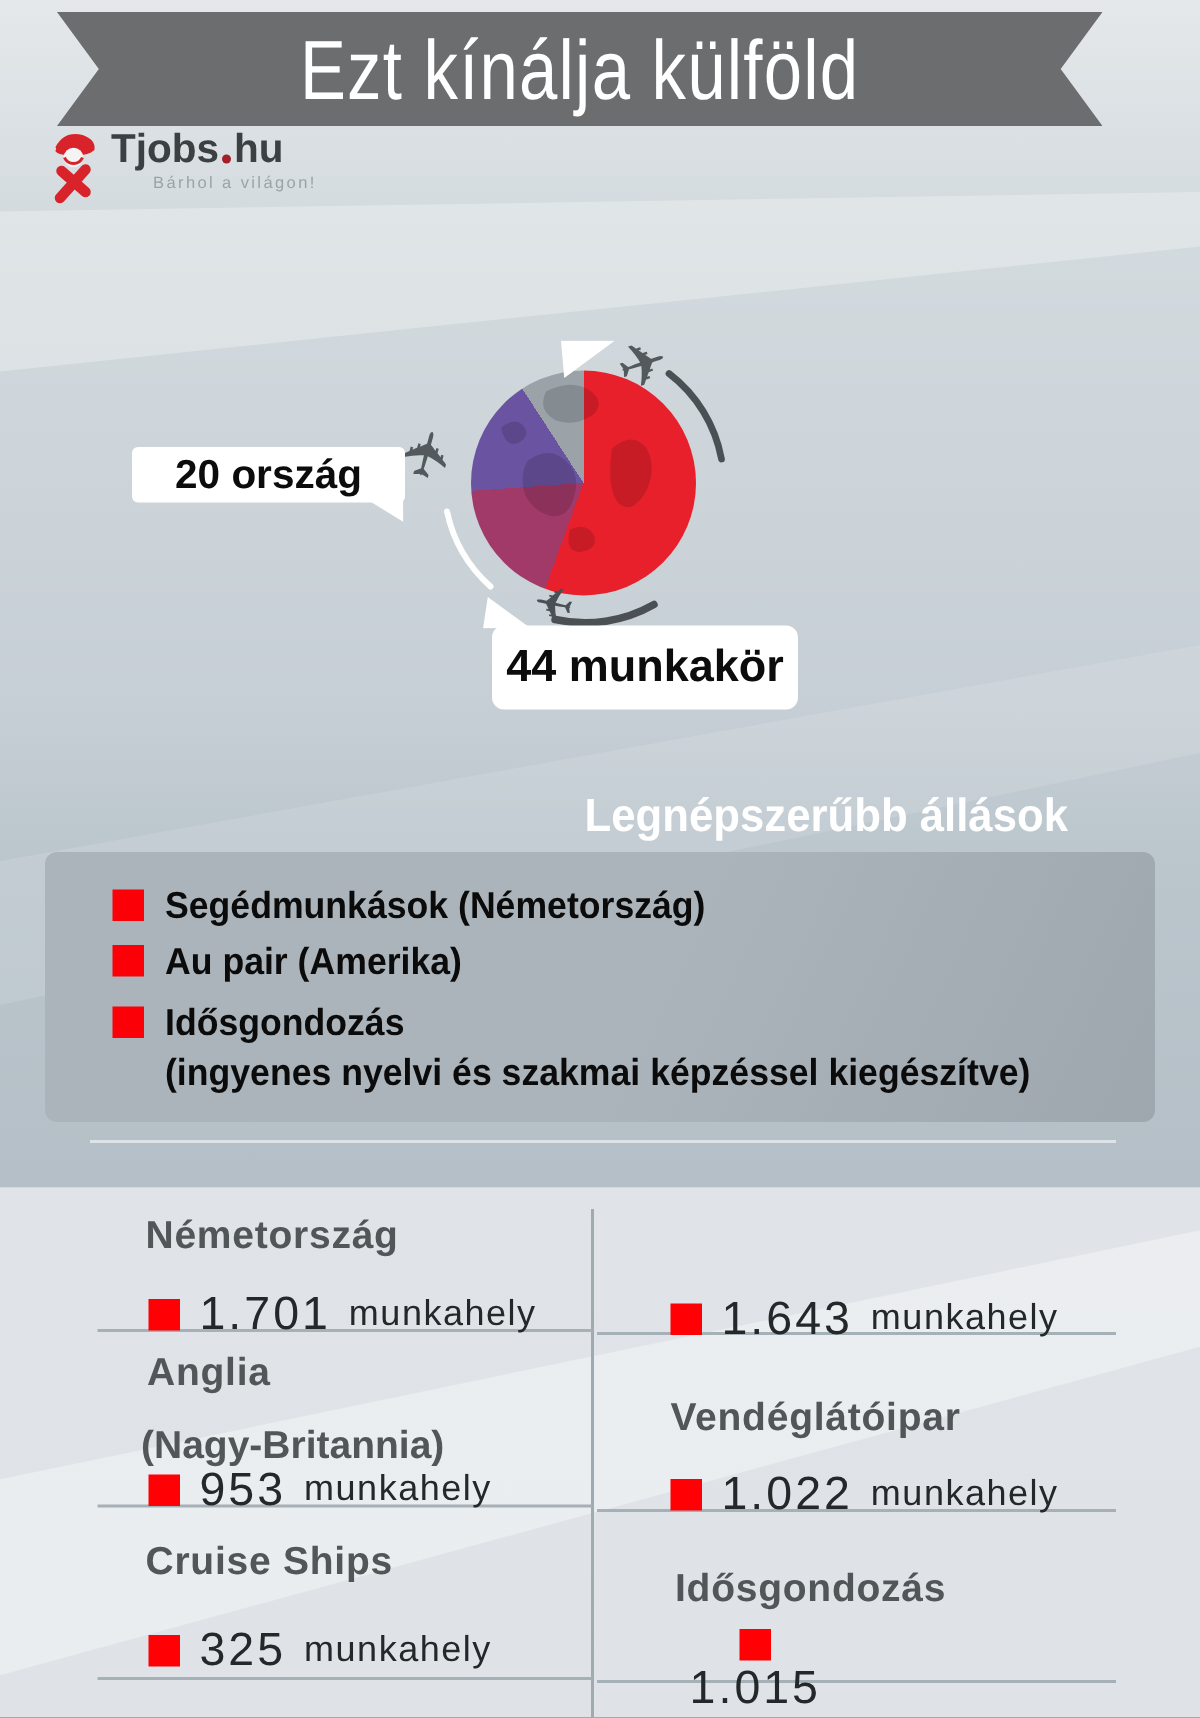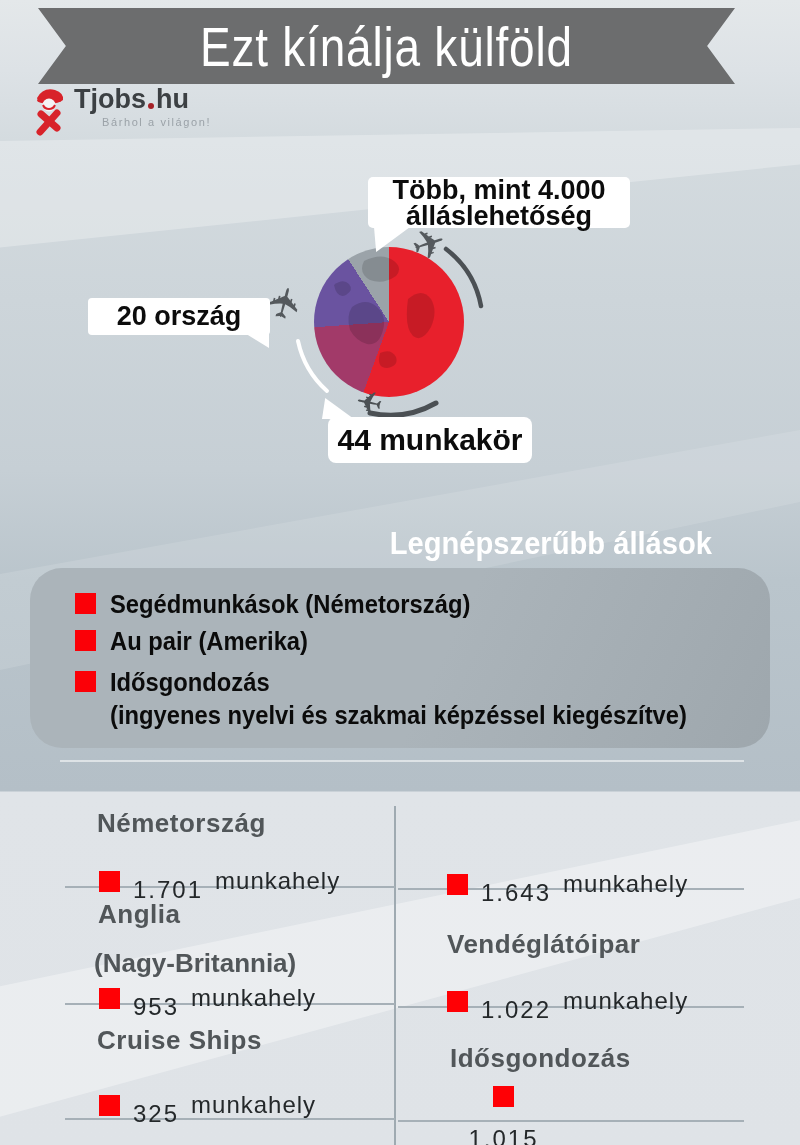--- a/index.html
+++ b/index.html
@@ -149,10 +149,6 @@
   <div class="plane plane-c">✈</div>
 
   <div class="tail tail-jobs"></div>
-  <div class="bubble bubble-jobs">
-    <span>Több, mint 4.000</span>
-    <span>álláslehetőség</span>
-  </div>
   <div class="tail tail-countries"></div>
   <div class="bubble bubble-countries">20 ország</div>
   <div class="tail tail-roles"></div>

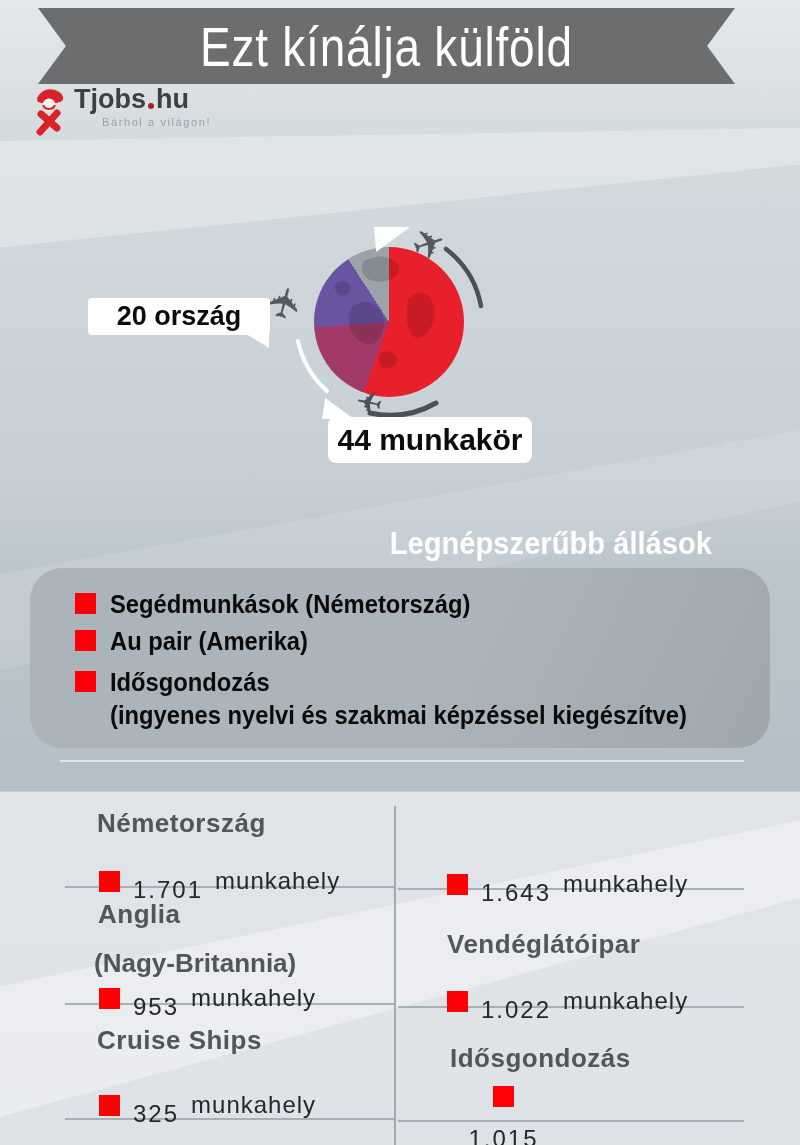--- a/index.html
+++ b/index.html
@@ -44,7 +44,7 @@
   .bubble-jobs{left:368px;top:177px;width:262px;height:51px;border-radius:5px;
           font-size:27px;line-height:26px;text-align:center;}
   .bubble-countries{left:88px;top:298px;width:182px;height:37px;border-radius:4px;font-size:27px;}
-  .bubble-roles{left:328px;top:417px;width:204px;height:46px;border-radius:8px;font-size:30px;}
+  .bubble-roles{left:328px;top:417px;width:204px;height:56px;border-radius:8px;font-size:30px;}
   .tail{position:absolute;background:#fff;}
   .tail-jobs{left:374px;top:227px;width:36px;height:25px;clip-path:polygon(0 0,100% 0,6% 100%);}
   .tail-countries{left:243px;top:332px;width:26px;height:16px;clip-path:polygon(0 0,100% 0,100% 100%);}

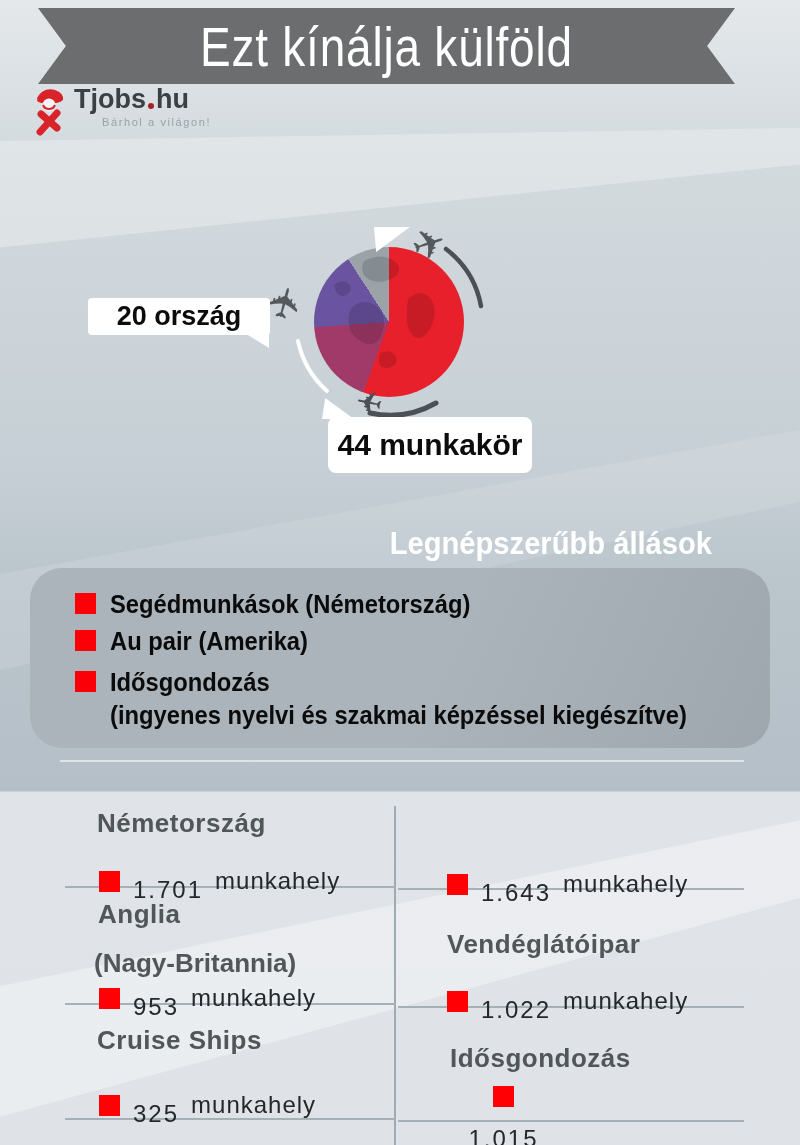--- a/index.html
+++ b/index.html
@@ -53,7 +53,7 @@
   
   .popular-title{position:absolute;left:300px;top:526px;width:412px;text-align:right;
           color:#fff;font-size:31px;font-weight:700;transform:scaleX(.94);transform-origin:right;}
-  .gray-box{position:absolute;left:30px;top:568px;width:740px;height:180px;border-radius:32px;
+  .gray-box{position:absolute;left:30px;top:568px;width:740px;height:180px;border-radius:8px;
           background:linear-gradient(115deg,#abb4ba 55%,#9ea7ad 100%);
           padding:22px 30px 0 45px;box-sizing:border-box;}
   .pop-item{display:flex;align-items:flex-start;margin-bottom:9px;color:#0b0b0b;

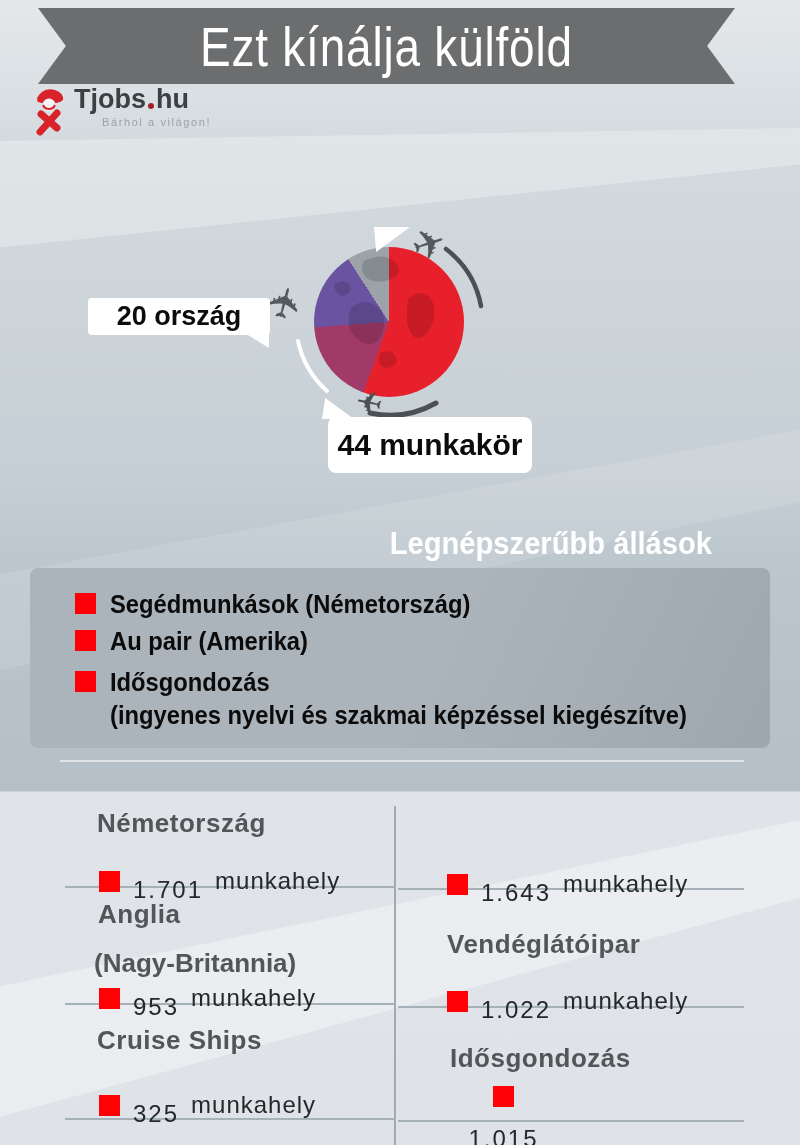--- a/index.html
+++ b/index.html
@@ -78,7 +78,7 @@
   .stat-sub{position:absolute;color:#515659;font-weight:700;font-size:26px;white-space:nowrap;margin-top:14px;}
   .stat-row{position:absolute;display:flex;align-items:center;white-space:nowrap;}
   .stat-row .sq{width:21px;height:21px;background:#ff0005;margin-right:13px;}
-  .stat-val{color:#24282a;font-size:24px;letter-spacing:2px;margin-right:12px;margin-top:18px;}
+  .stat-val{color:#24282a;font-size:31px;letter-spacing:2px;margin-right:12px;}
   .stat-unit{color:#24282a;font-size:24px;letter-spacing:1px;}
 
   .h-l1{left:97px;top:805px;}  .r-l1{left:99px;top:858px;}

